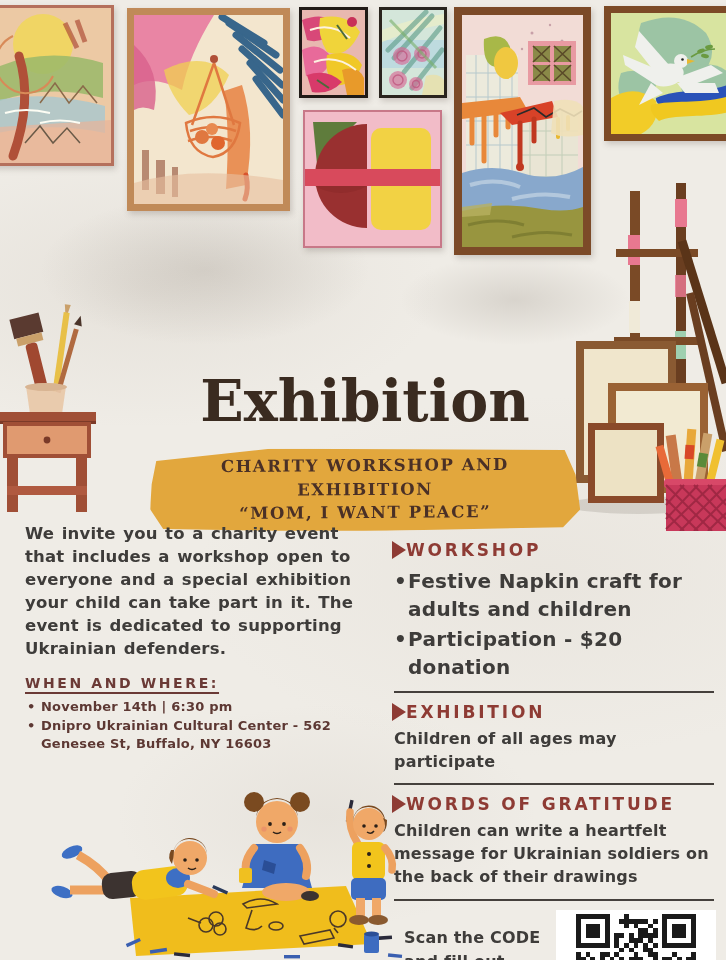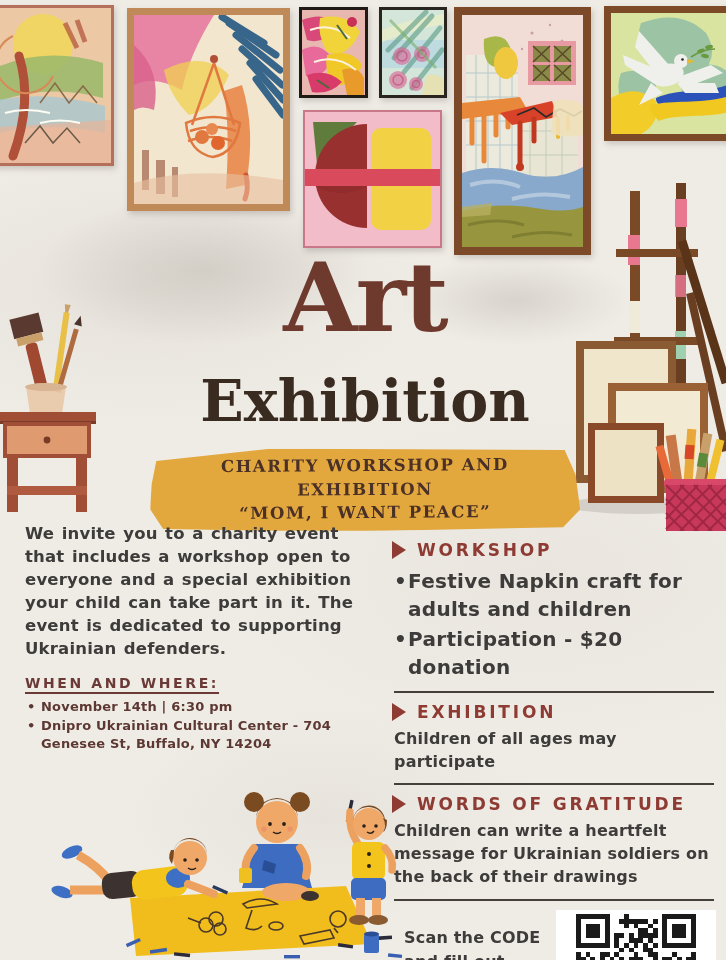--- a/index.html
+++ b/index.html
@@ -358,7 +358,6 @@
     </svg>
   </div>
 
-  <div class="title1">Art</div>
   <div class="title2">Exhibition</div>
 
   <div class="banner">

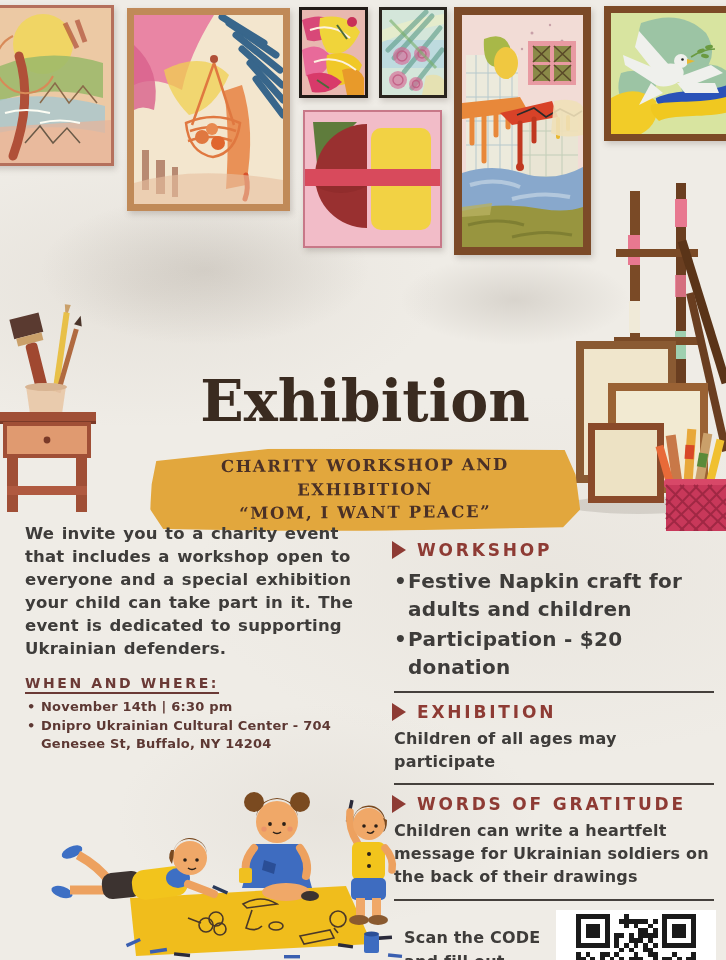--- a/index.html
+++ b/index.html
@@ -55,7 +55,7 @@
     font-size:13px;line-height:1.35;margin-bottom:2px;letter-spacing:.2px;}
   ul.plain li::before{content:"•";position:absolute;left:2px;top:0;}
   ul.dark li{color:#3e3c3a;font-size:20px;letter-spacing:.3px;line-height:1.4;}
-  .sec-head{display:flex;align-items:center;gap:11px;margin:0;}
+  .sec-head{display:flex;align-items:center;margin:0;}
   .tri{width:0;height:0;border-left:14px solid #8e3b34;border-top:9px solid transparent;
     border-bottom:9px solid transparent;flex:0 0 auto;}
   .sec-head span{font-weight:bold;font-size:17px;color:#8e3b34;letter-spacing:2.8px;}

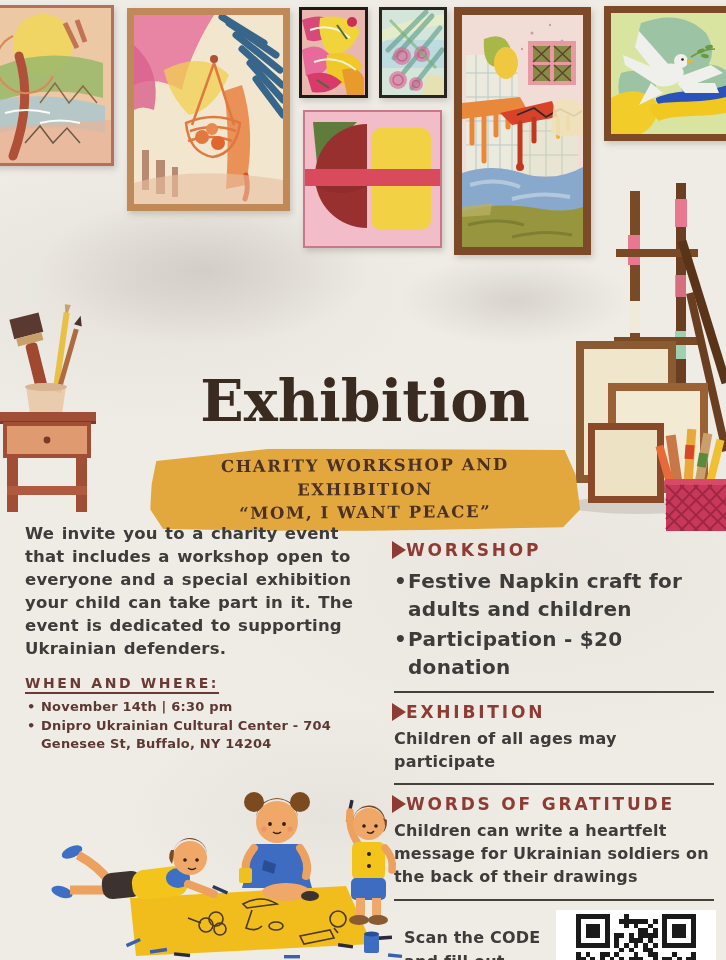--- a/index.html
+++ b/index.html
@@ -371,7 +371,7 @@
     <div class="ww-head">WHEN AND WHERE:</div>
     <ul class="plain">
       <li>November 14th | 6:30 pm</li>
-      <li>Dnipro Ukrainian Cultural Center - 704 Genesee St, Buffalo, NY 14204</li>
+      <li>Dnipro Ukrainian Cultural Center - 562 Genesee St, Buffalo, NY 16603</li>
     </ul>
   </div>
 

